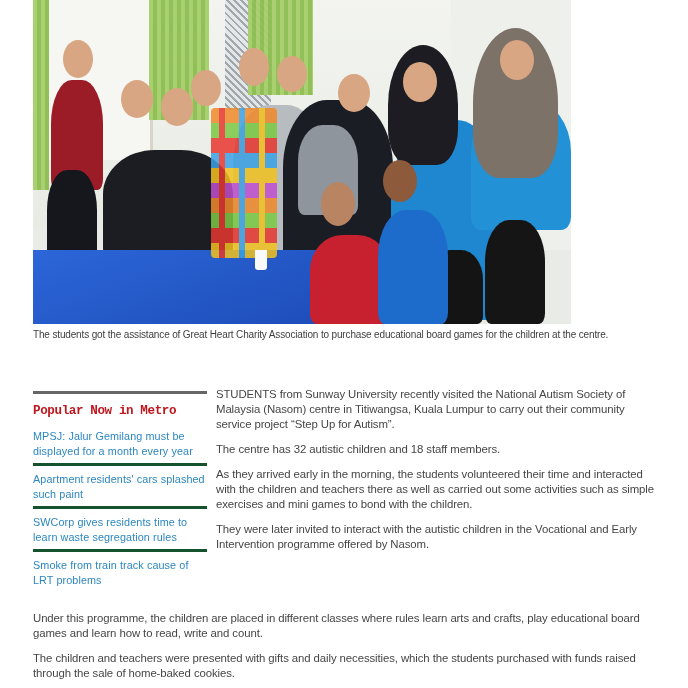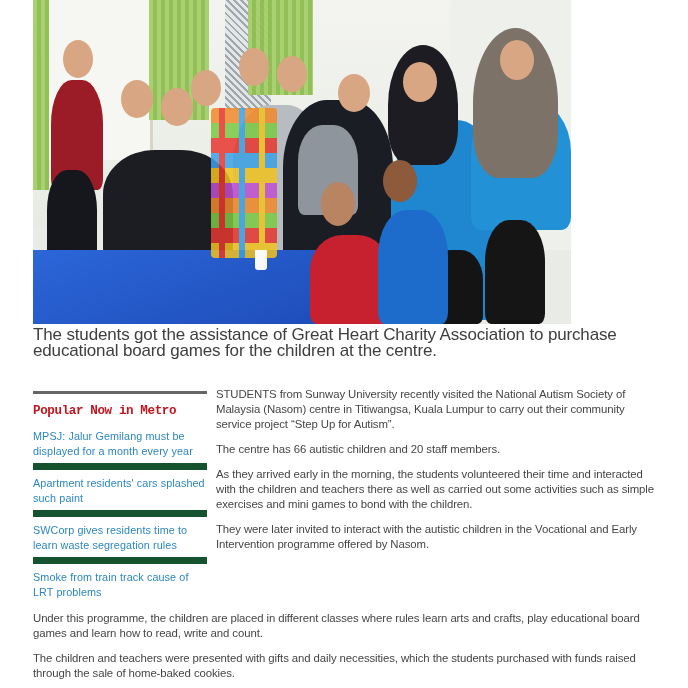--- a/index.html
+++ b/index.html
@@ -33,7 +33,7 @@
   
   .caption {
     position: absolute; left: 33px; top: 327px; width: 630px;
-    font-family: "Liberation Sans", sans-serif; font-size: 17px; line-height: 16px; color: #3e3e3e;
+    font-family: "Liberation Sans", sans-serif; font-size: 10px; line-height: 16px; color: #3e3e3e;
     letter-spacing: -0.15px;
   }
 

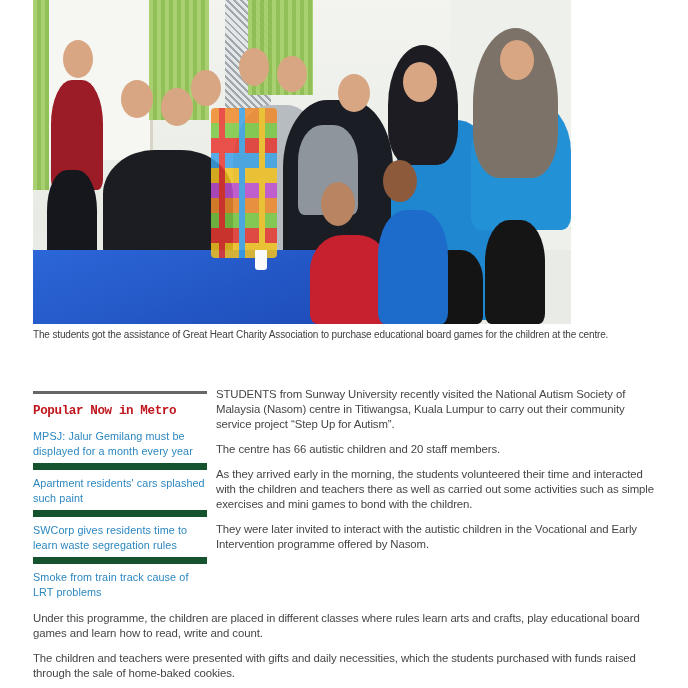--- a/index.html
+++ b/index.html
@@ -45,7 +45,7 @@
     font-size: 12.6px; color: #c0161e; letter-spacing: -0.4px; line-height: 16px;
   }
   .pop-list { list-style: none; margin-top: 8px; }
-  .pop-item { border-bottom: 7px solid #14532d; padding: 2px 0 5px 0; margin-bottom: 4px; }
+  .pop-item { border-bottom: 3px solid #14532d; padding: 2px 0 5px 0; margin-bottom: 4px; }
   .pop-item:last-child { border-bottom: none; }
   .pop-item a {
     display: block; color: #2b86bf; text-decoration: none;

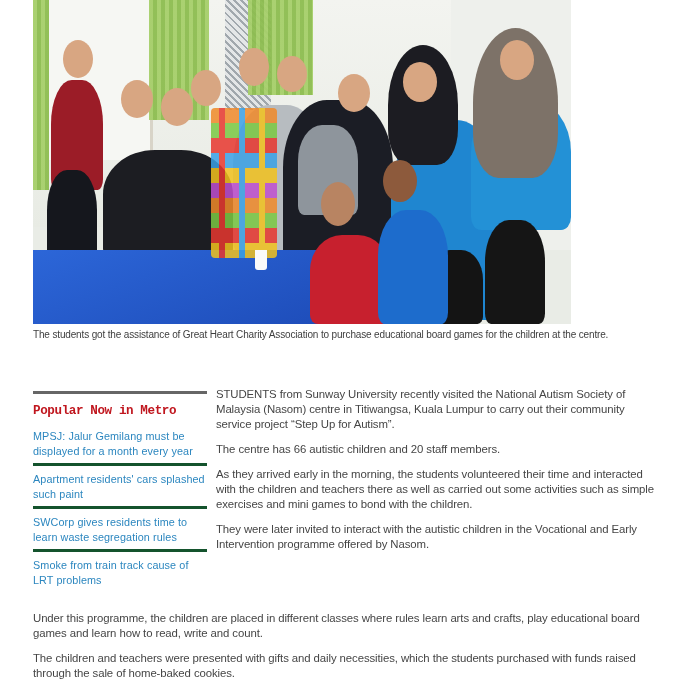--- a/index.html
+++ b/index.html
@@ -125,7 +125,7 @@
 
 <div class="body-col">
   <p class="para">STUDENTS from Sunway University recently visited the National Autism Society of Malaysia (Nasom) centre in Titiwangsa, Kuala Lumpur to carry out their community service project “Step Up for Autism”.</p>
-  <p class="para">The centre has 66 autistic children and 20 staff members.</p>
+  <p class="para">The centre has 32 autistic children and 18 staff members.</p>
   <p class="para">As they arrived early in the morning, the students volunteered their time and interacted with the children and teachers there as well as carried out some activities such as simple exercises and mini games to bond with the children.</p>
   <p class="para">They were later invited to interact with the autistic children in the Vocational and Early Intervention programme offered by Nasom.</p>
 </div>

